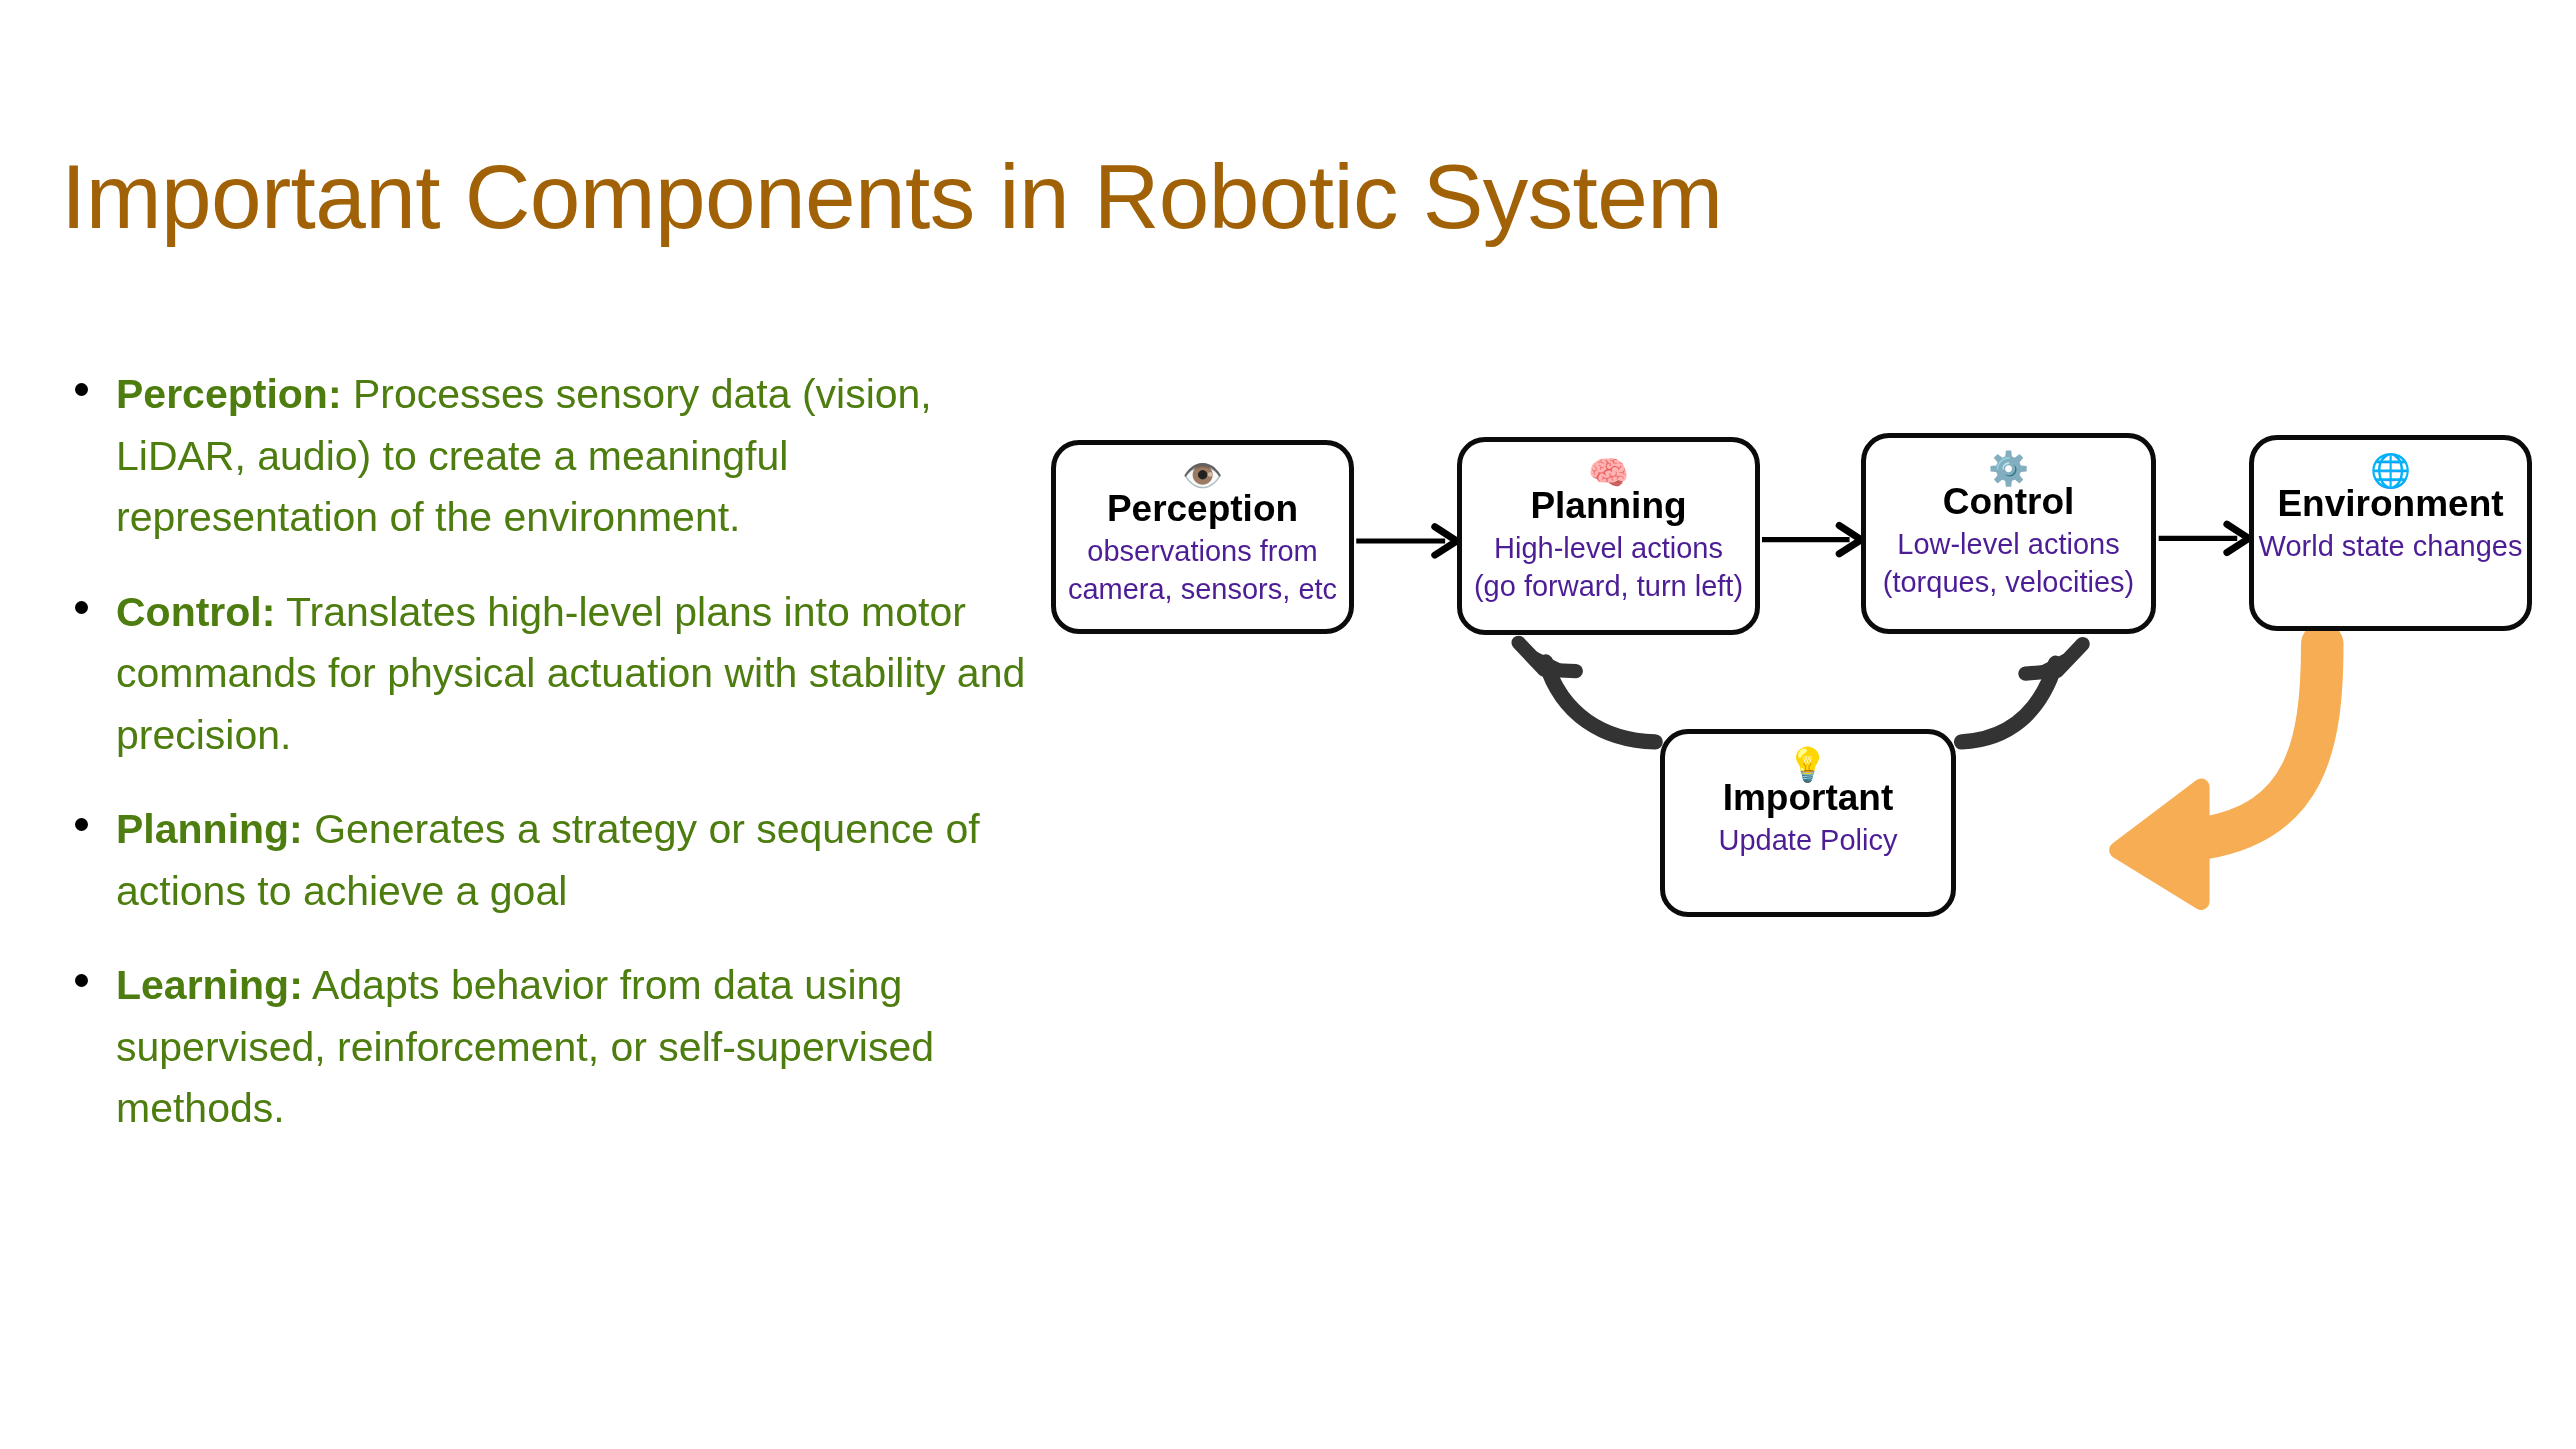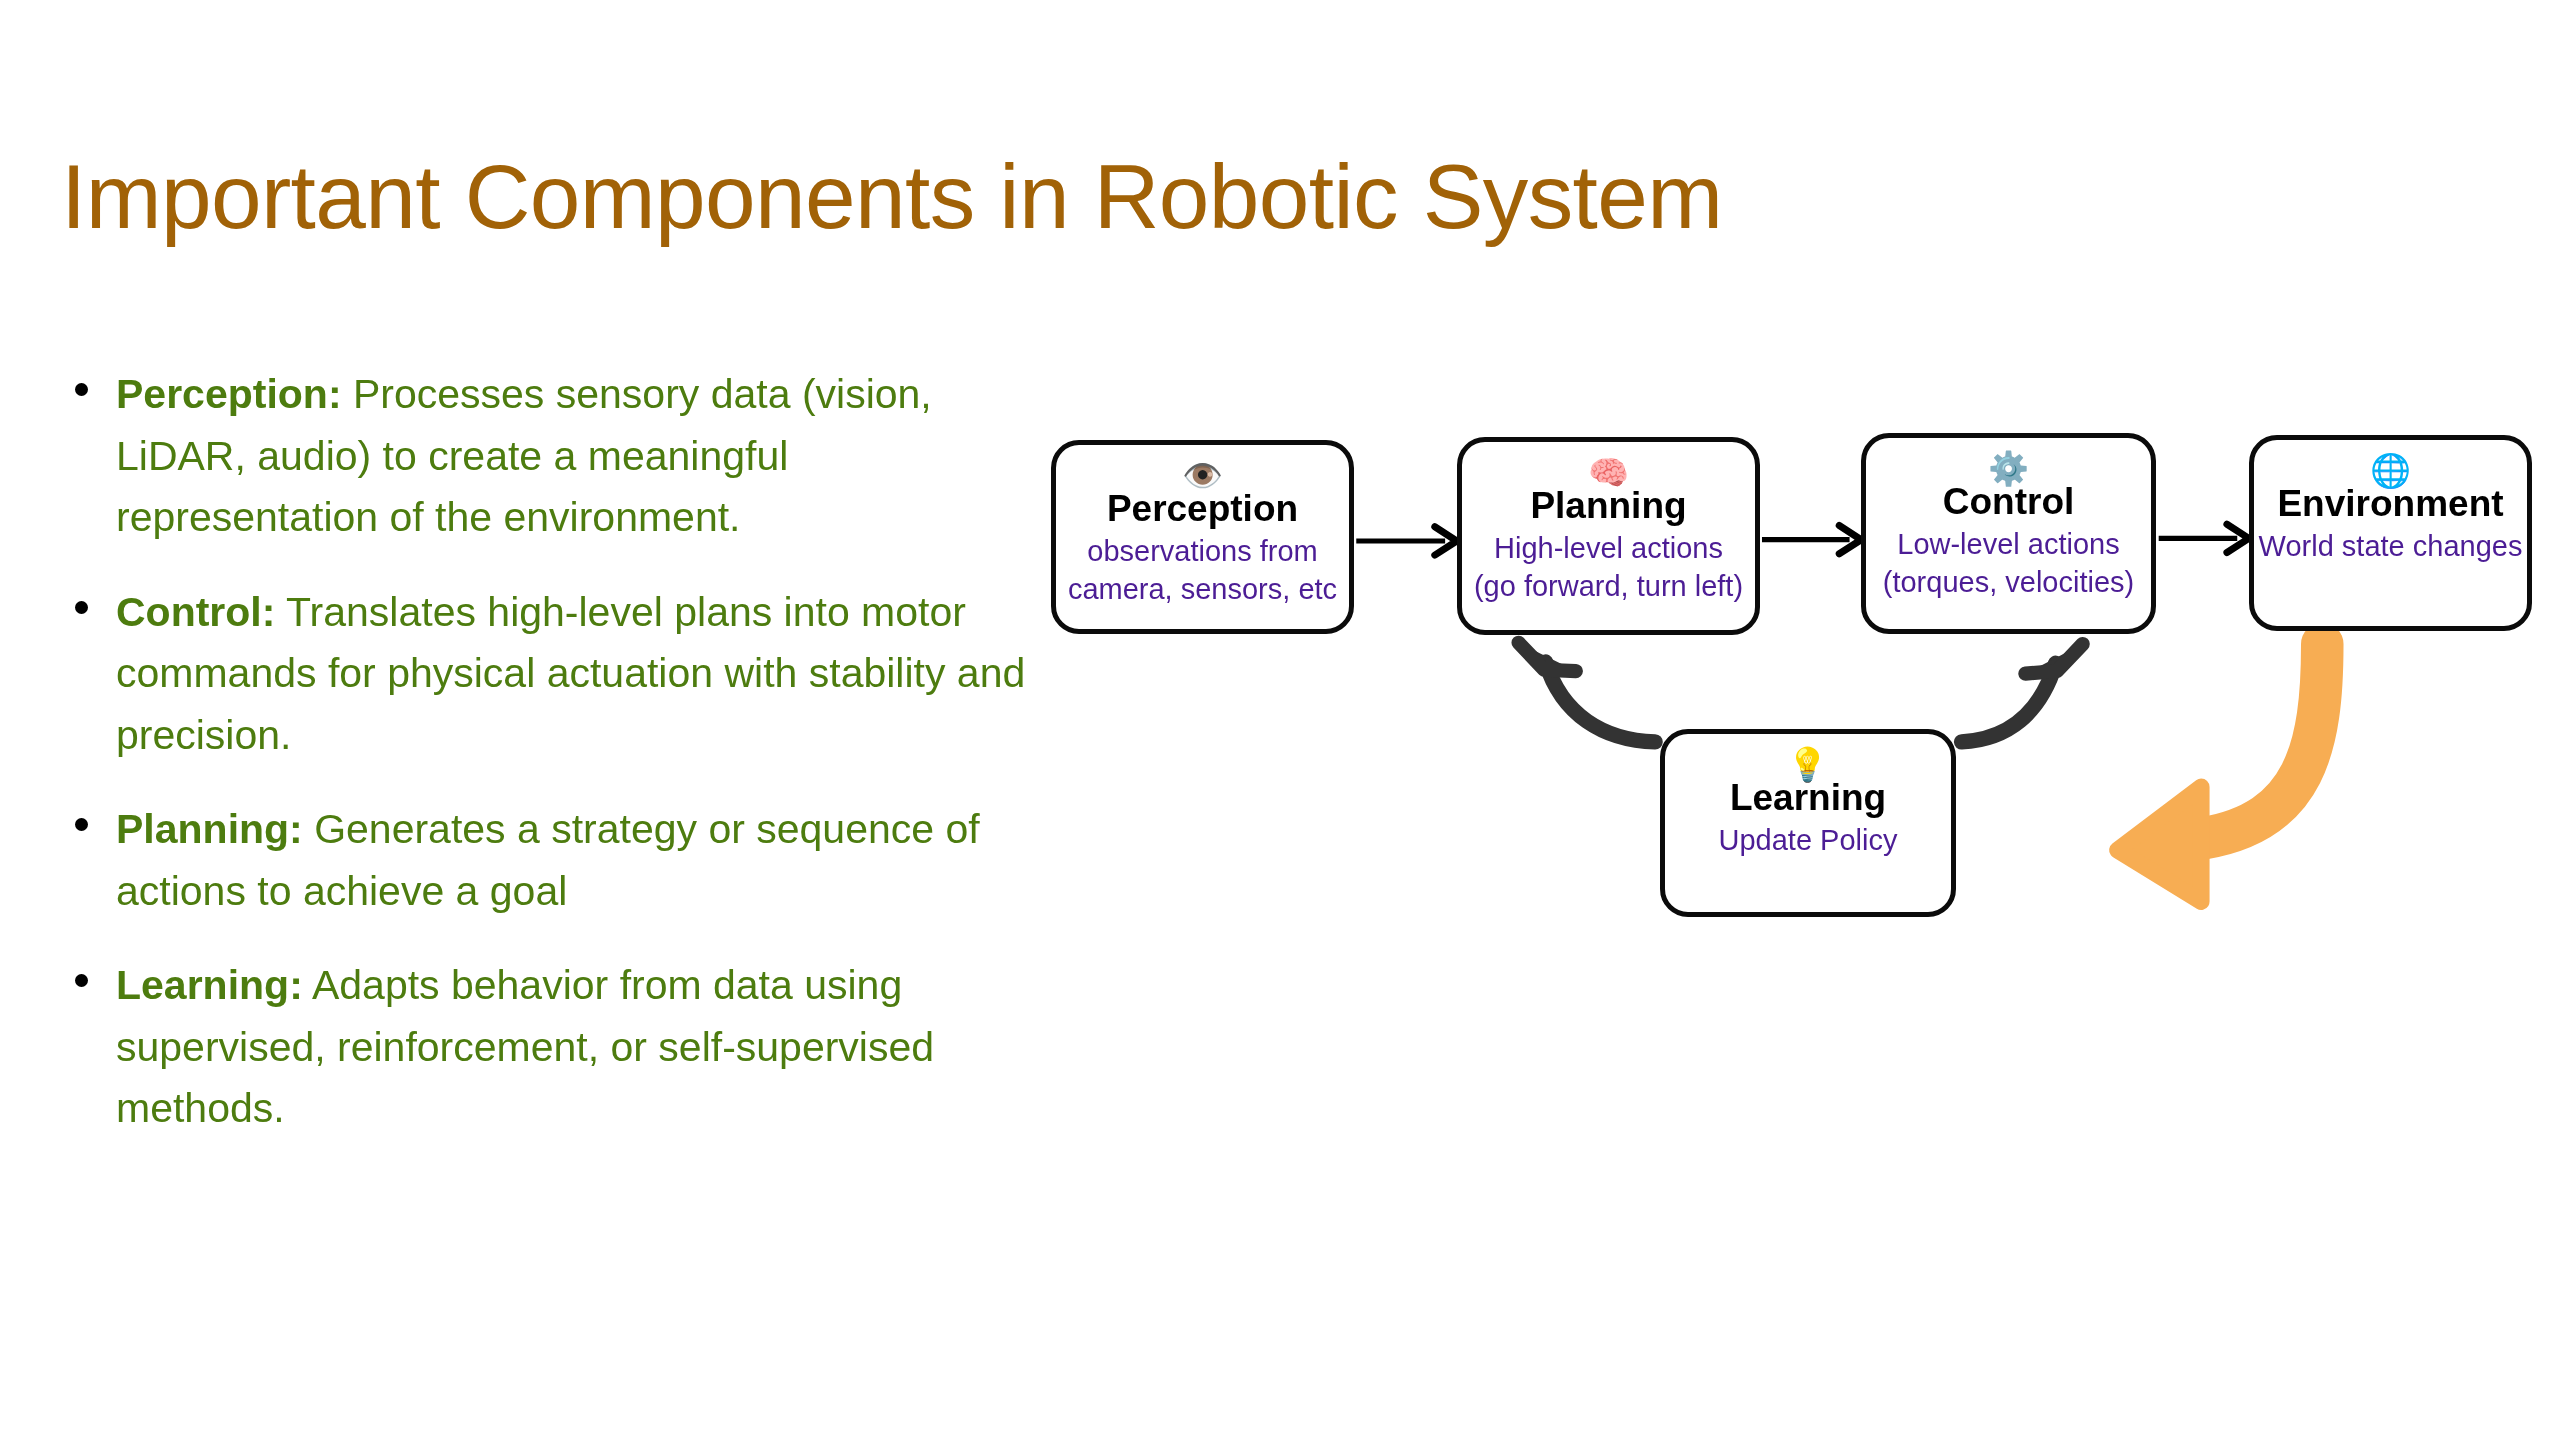--- a/index.html
+++ b/index.html
@@ -206,7 +206,7 @@
 
   <div class="node" id="node-learning">
     <span class="node-icon icon-glyph">💡</span>
-    <span class="node-title">Learning</span>
+    <span class="node-title">Important</span>
     <span class="node-sub">Update Policy</span>
   </div>
 

